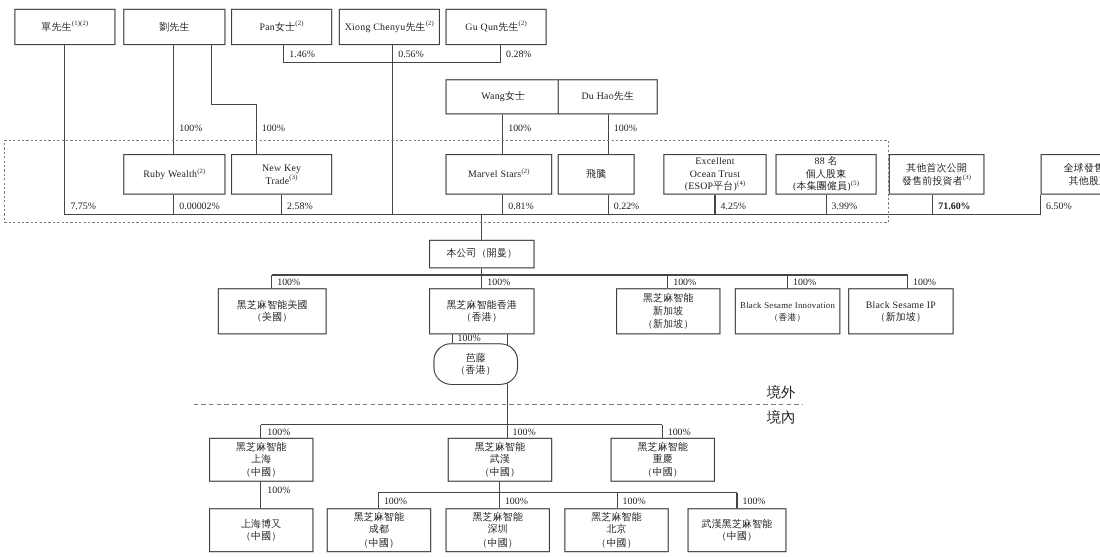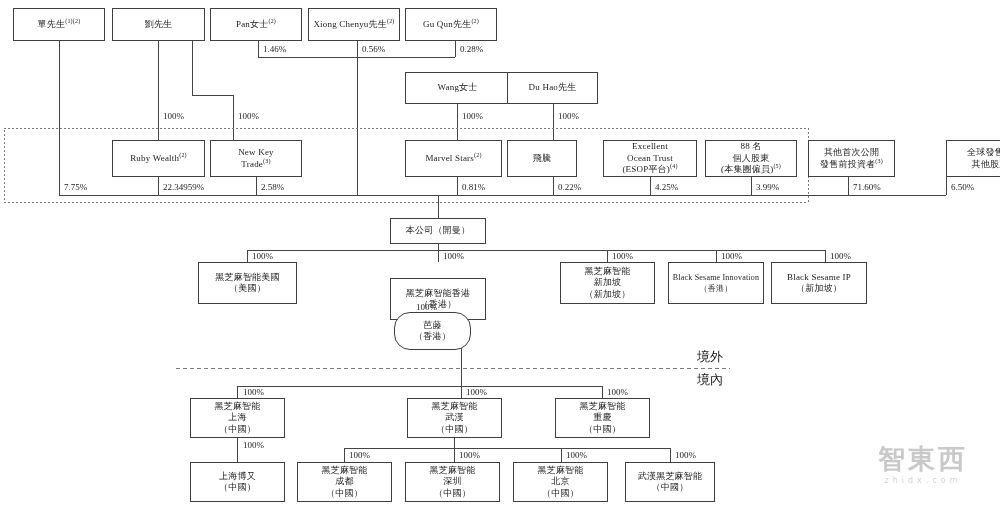--- a/index.html
+++ b/index.html
@@ -227,7 +227,7 @@
       <div class="pct" style="left: 462px; top: 111px;">100%</div>
       <div class="pct" style="left: 558px; top: 111px;">100%</div>
       <div class="pct" style="left: 64px; top: 182px;">7.75%</div>
-      <div class="pct" style="left: 163px; top: 182px;">22.34959%</div>
+      <div class="pct" style="left: 163px; top: 182px;">0.00002%</div>
       <div class="pct" style="left: 261px; top: 182px;">2.58%</div>
       <div class="pct" style="left: 462px; top: 182px;">0.81%</div>
       <div class="pct" style="left: 558px; top: 182px;">0.22%</div>

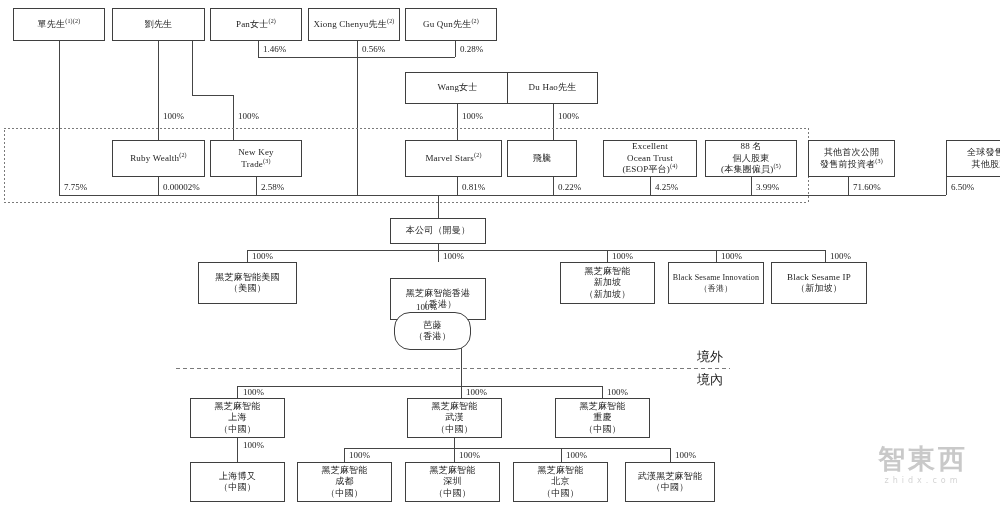--- a/index.html
+++ b/index.html
@@ -233,7 +233,7 @@
       <div class="pct" style="left: 558px; top: 182px;">0.22%</div>
       <div class="pct" style="left: 655px; top: 182px;">4.25%</div>
       <div class="pct" style="left: 756px; top: 182px;">3.99%</div>
-      <div class="pct" style="left: 853px; top: 182px;">71.60%</div>
+      <div class="pct" style="left: 853px; top: 182px; font-weight: bold;">71.60%</div>
       <div class="pct" style="left: 951px; top: 182px;">6.50%</div>
       <div class="pct" style="left: 252px; top: 251px;">100%</div>
       <div class="pct" style="left: 443px; top: 251px;">100%</div>

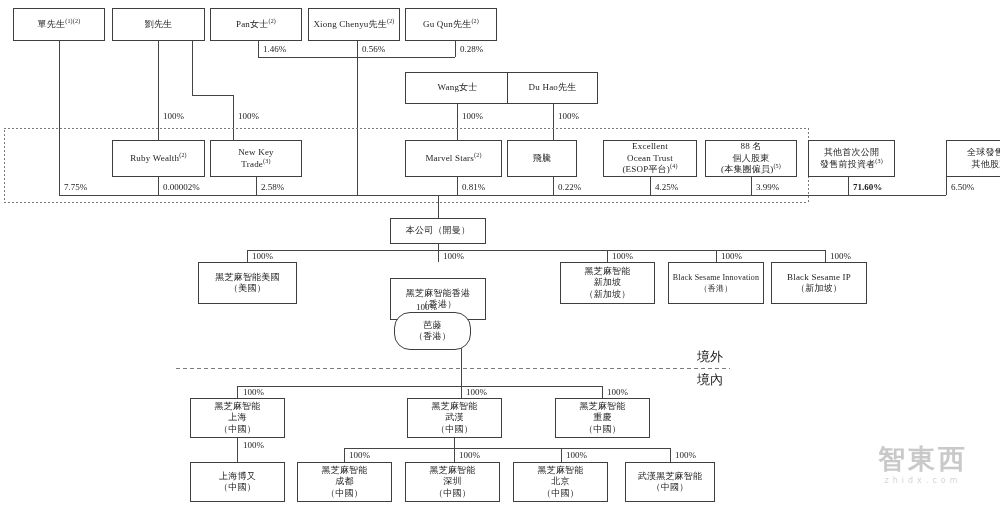--- a/index.html
+++ b/index.html
@@ -158,7 +158,7 @@
         <div class="ln">黑芝麻智能美國</div>
         <div class="ln">（美國）</div>
       </div>
-      <div class="box" style="left: 390px; top: 278px; width: 96px; height: 42px;">
+      <div class="box" style="left: 390px; top: 262px; width: 96px; height: 42px;">
         <div class="ln">黑芝麻智能香港</div>
         <div class="ln">（香港）</div>
       </div>

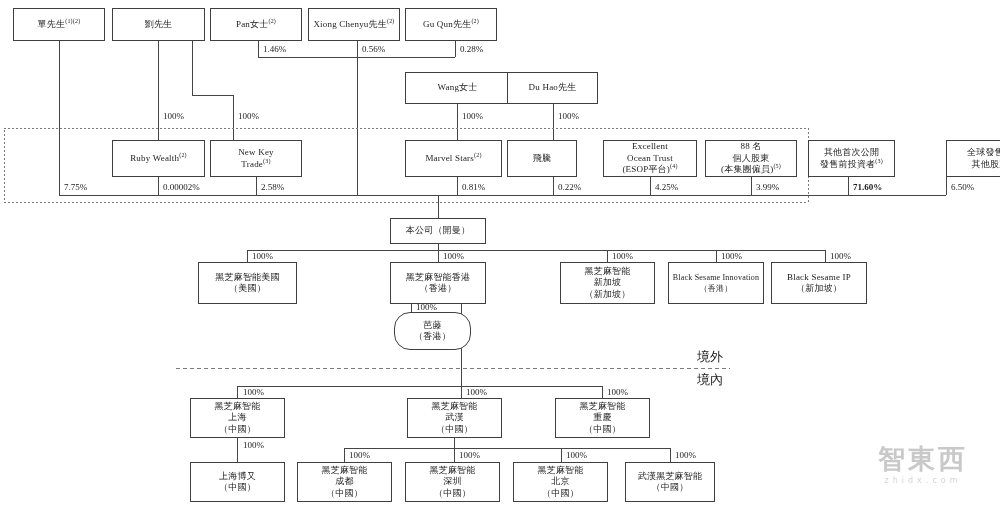--- a/index.html
+++ b/index.html
@@ -254,10 +254,6 @@
   <div class="region-label" style="left:697px;top:351px;">境外</div>
   <div class="region-label" style="left:697px;top:374px;">境內</div>
 
-  <div class="watermark">
-    <div class="wm-logo">智東西</div>
-    <div class="wm-sub">zhidx.com</div>
-  </div>
 </div>
 
 </body></html>

